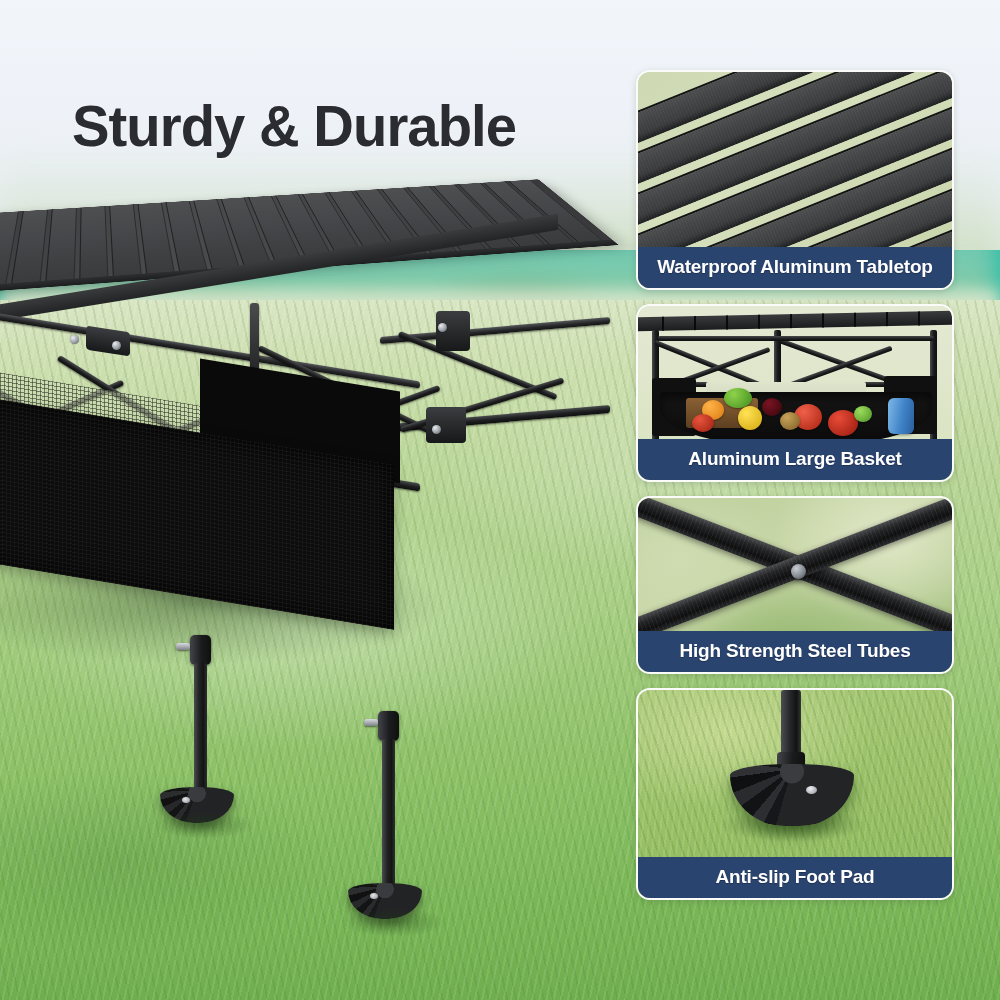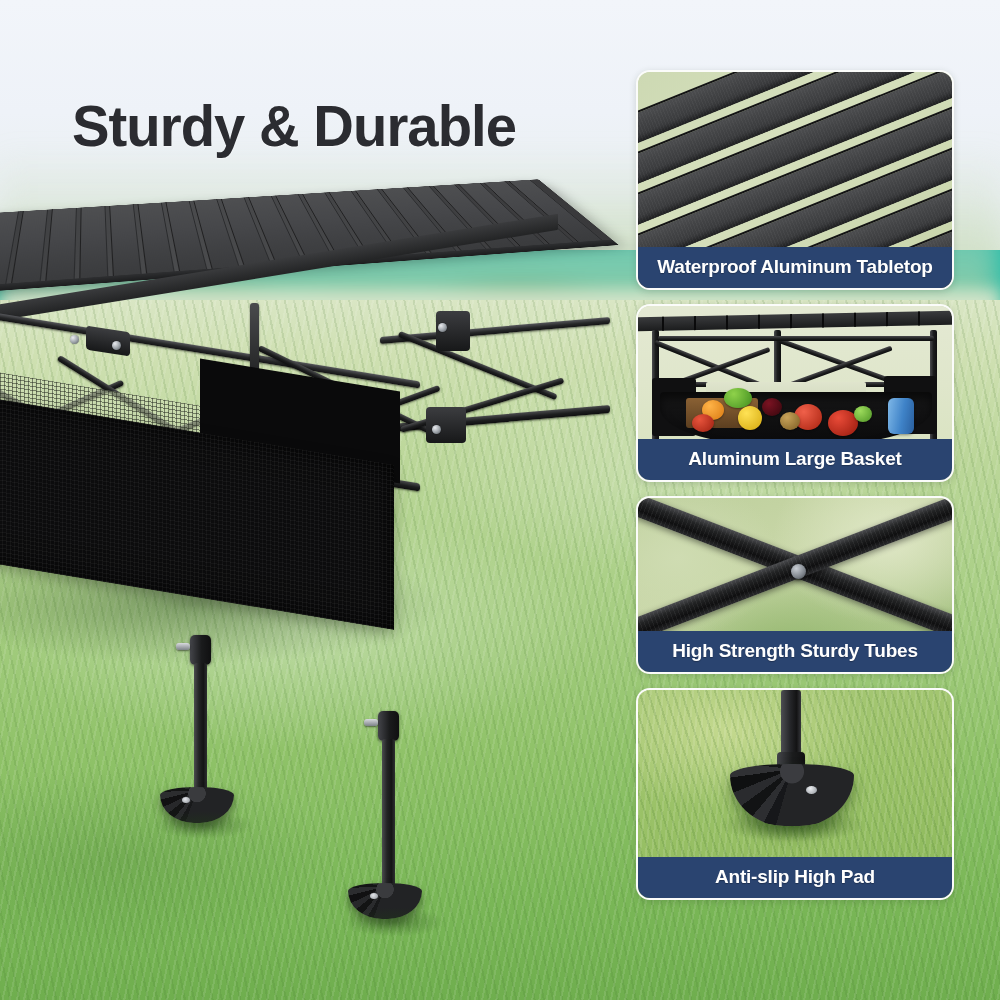--- a/index.html
+++ b/index.html
@@ -529,7 +529,7 @@
           </div>
         <div class="boltA"></div>
       </div>
-      <div class="panel-caption">High Strength Sturdy Tubes</div>
+      <div class="panel-caption">High Strength Steel Tubes</div>
     </div>
 
     <div class="panel p4">

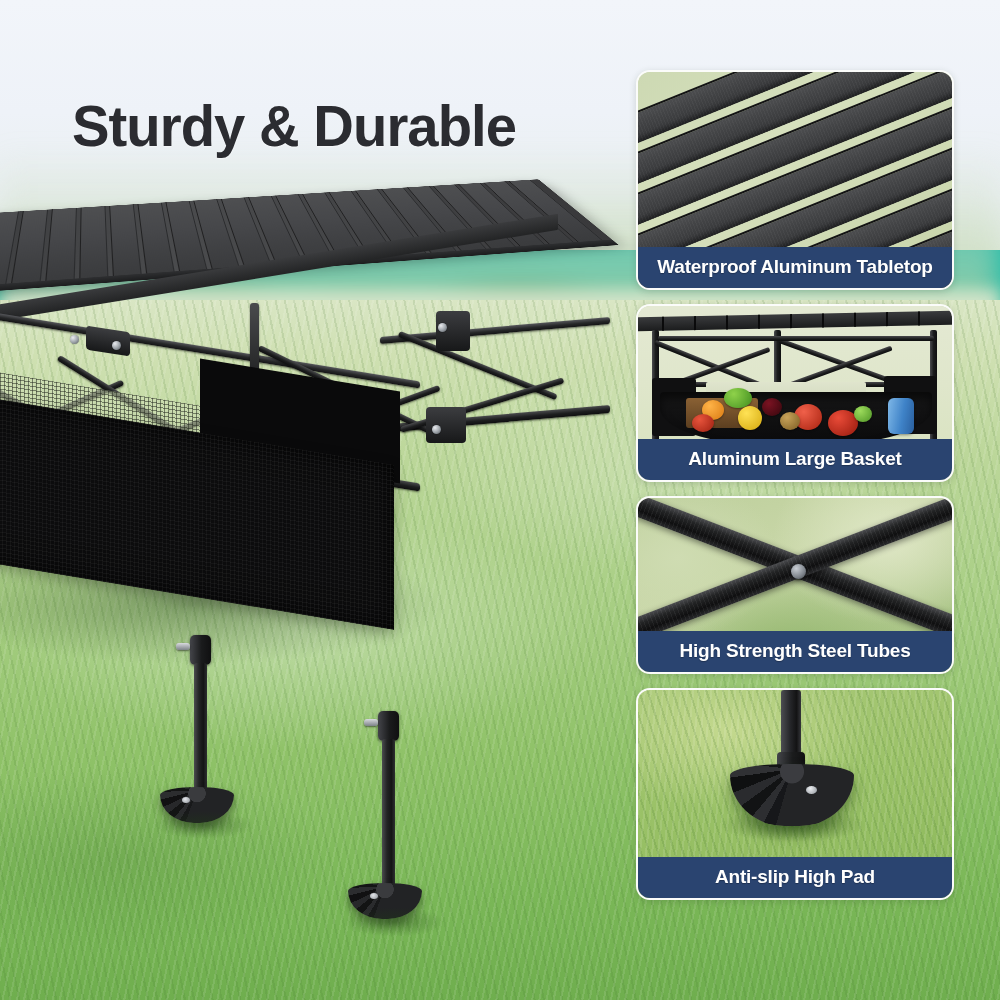--- a/index.html
+++ b/index.html
@@ -540,7 +540,7 @@
         <div class="padbase"></div>
         <div class="padscrew"></div>
       </div>
-      <div class="panel-caption">Anti-slip High Pad</div>
+      <div class="panel-caption">Anti-slip Foot Pad</div>
     </div>
   </div>
 </div>

